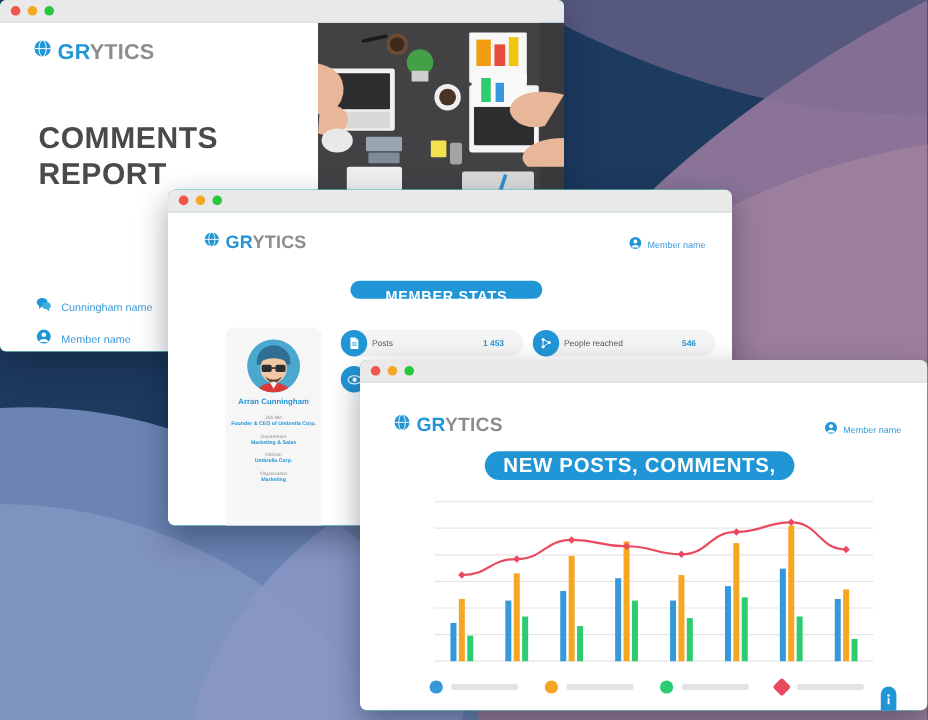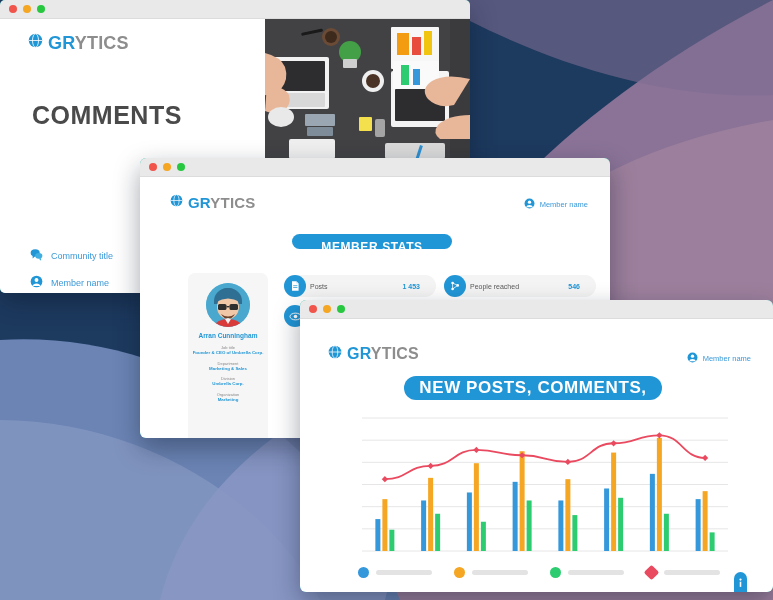--- a/index.html
+++ b/index.html
@@ -157,6 +157,7 @@
 
     <div class="bigtitle">
       <div>COMMENTS</div>
+      <div>REPORT</div>
     </div>
 
     <div class="footmeta">

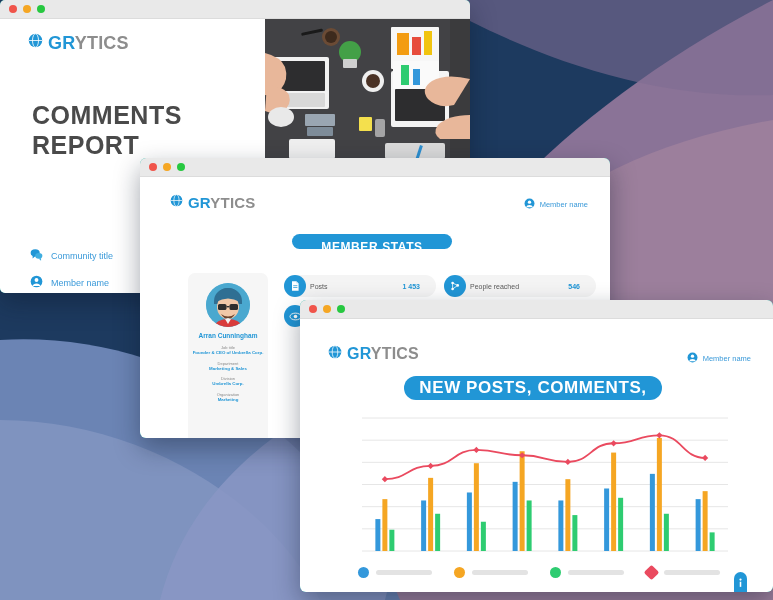--- a/index.html
+++ b/index.html
@@ -170,7 +170,7 @@
             <path d="M17 15.5 l0 4 l-3.4 -2.8 Z" fill="#3faee0"></path>
           </svg>
         </span>
-        <span class="lbl">Community title</span>
+        <span class="lbl">Cunningham name</span>
       </div>
       <div class="metarow">
         <span>

